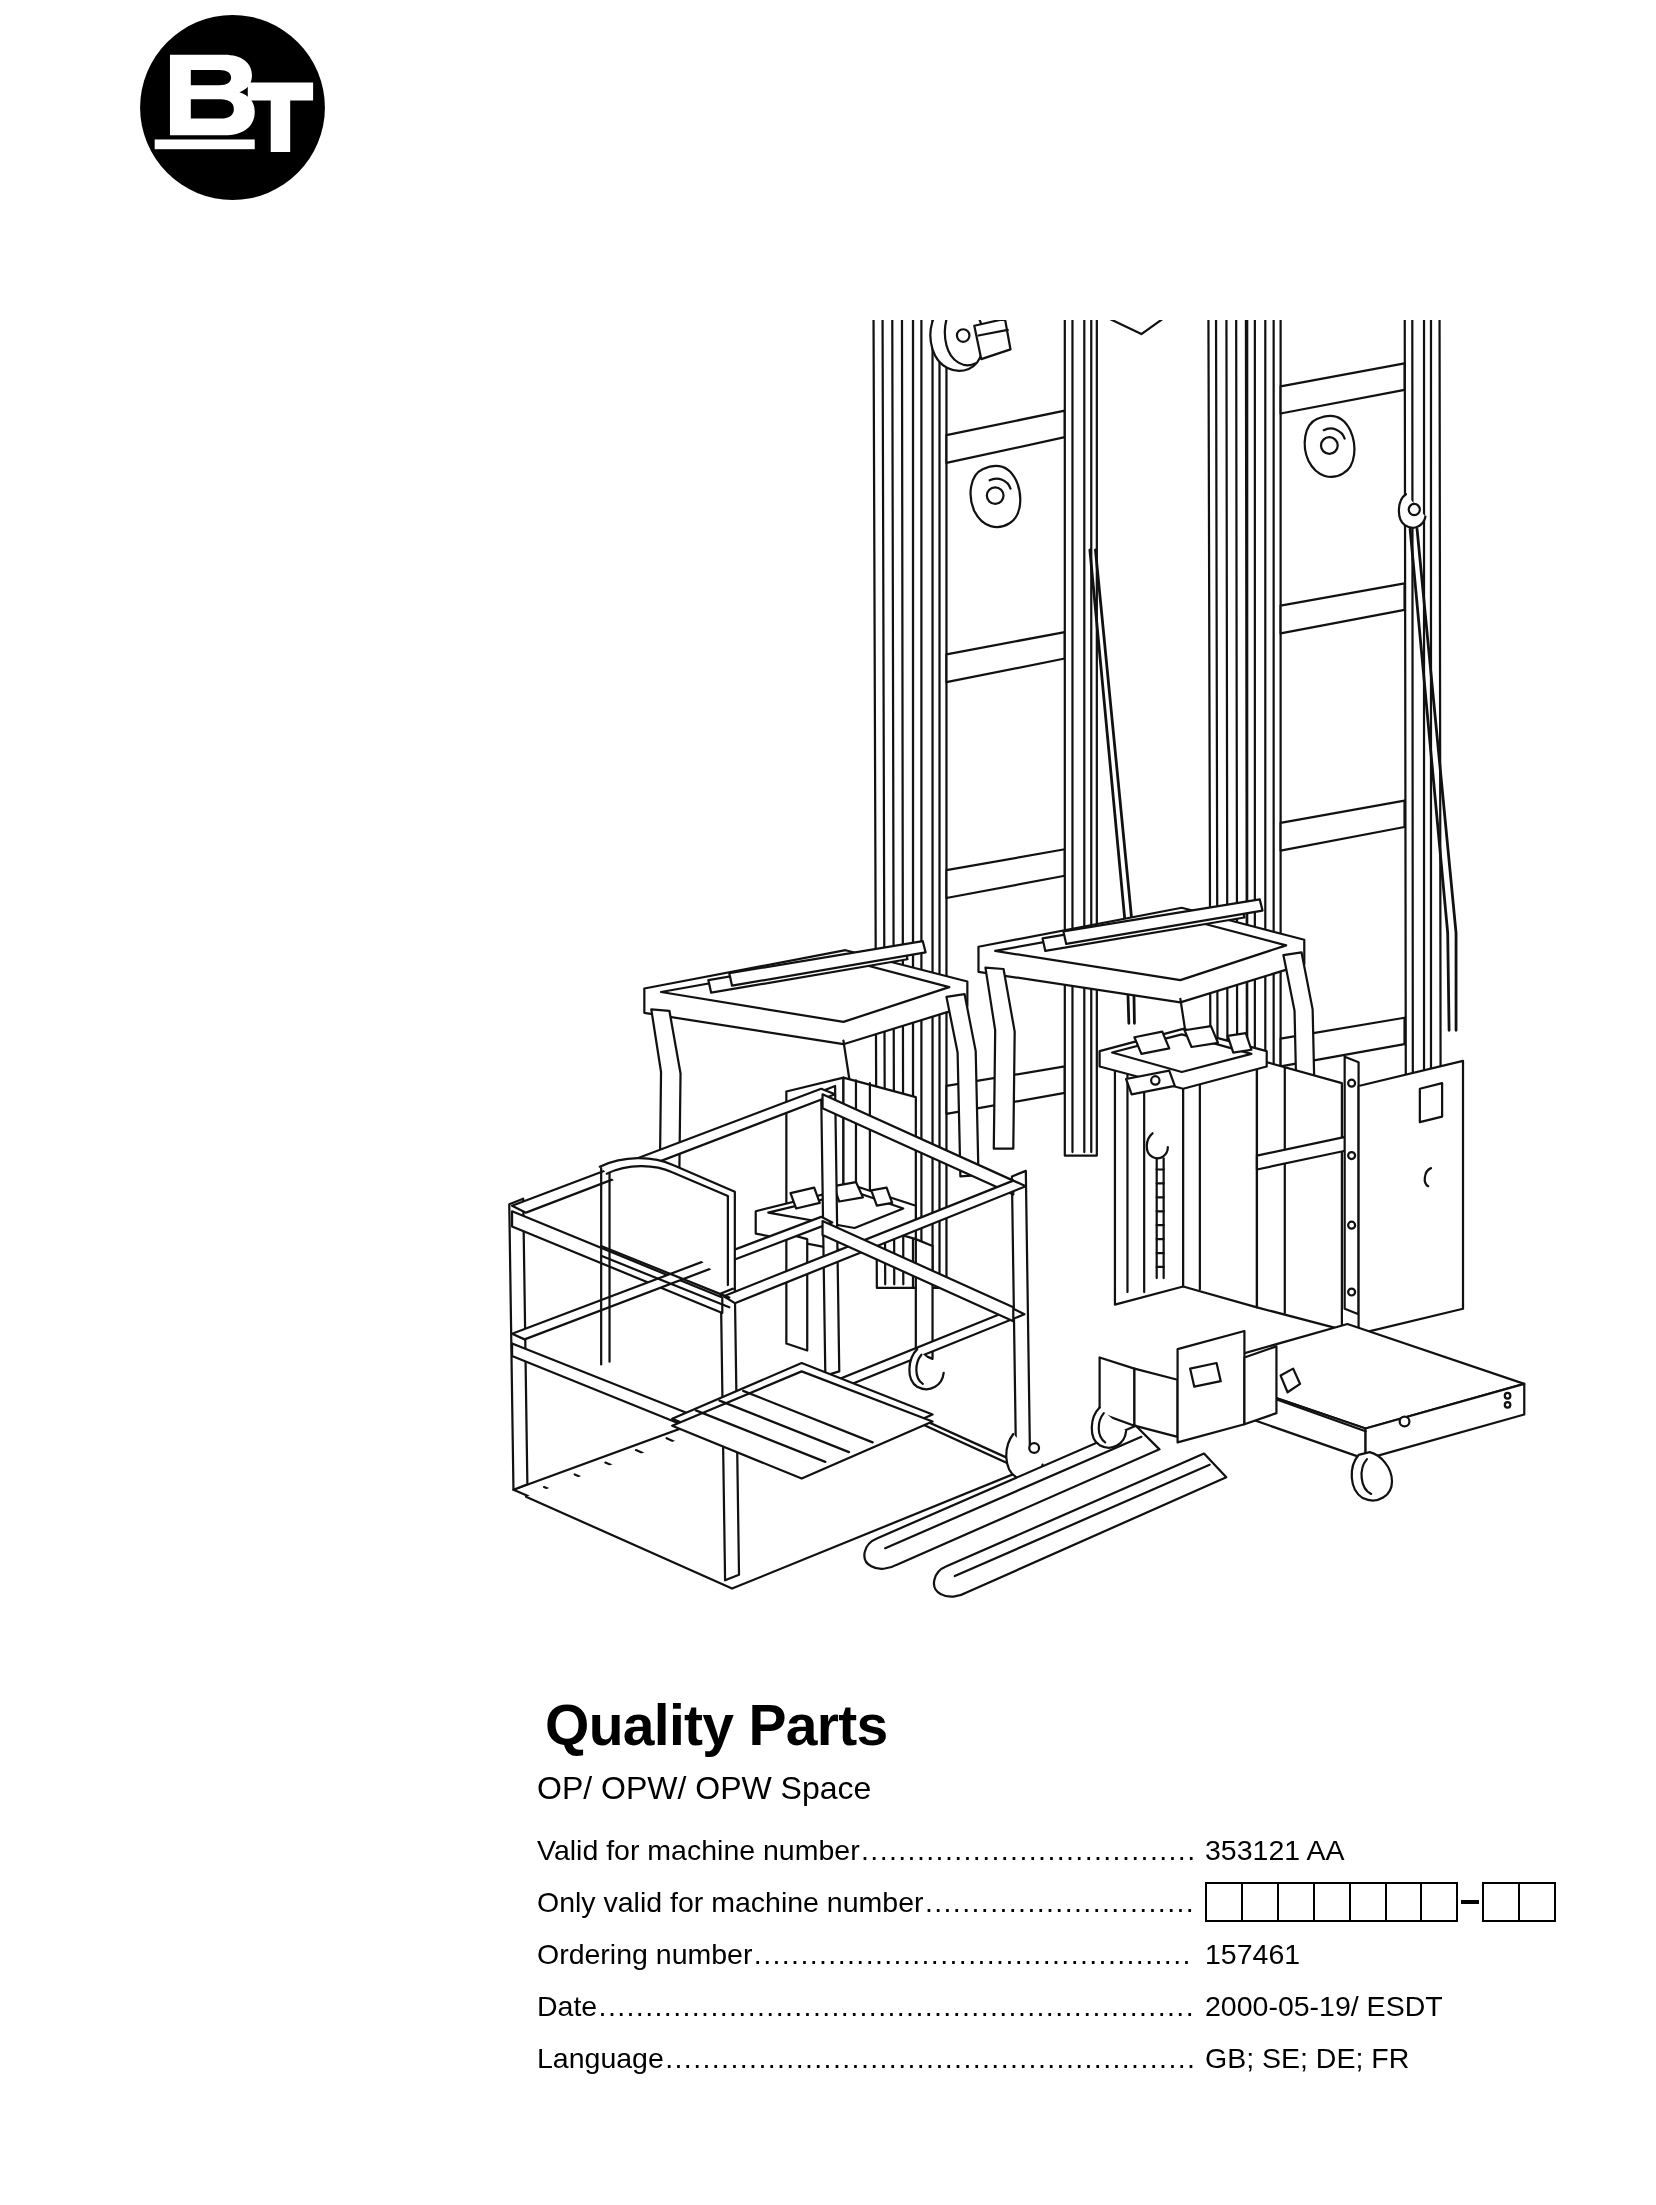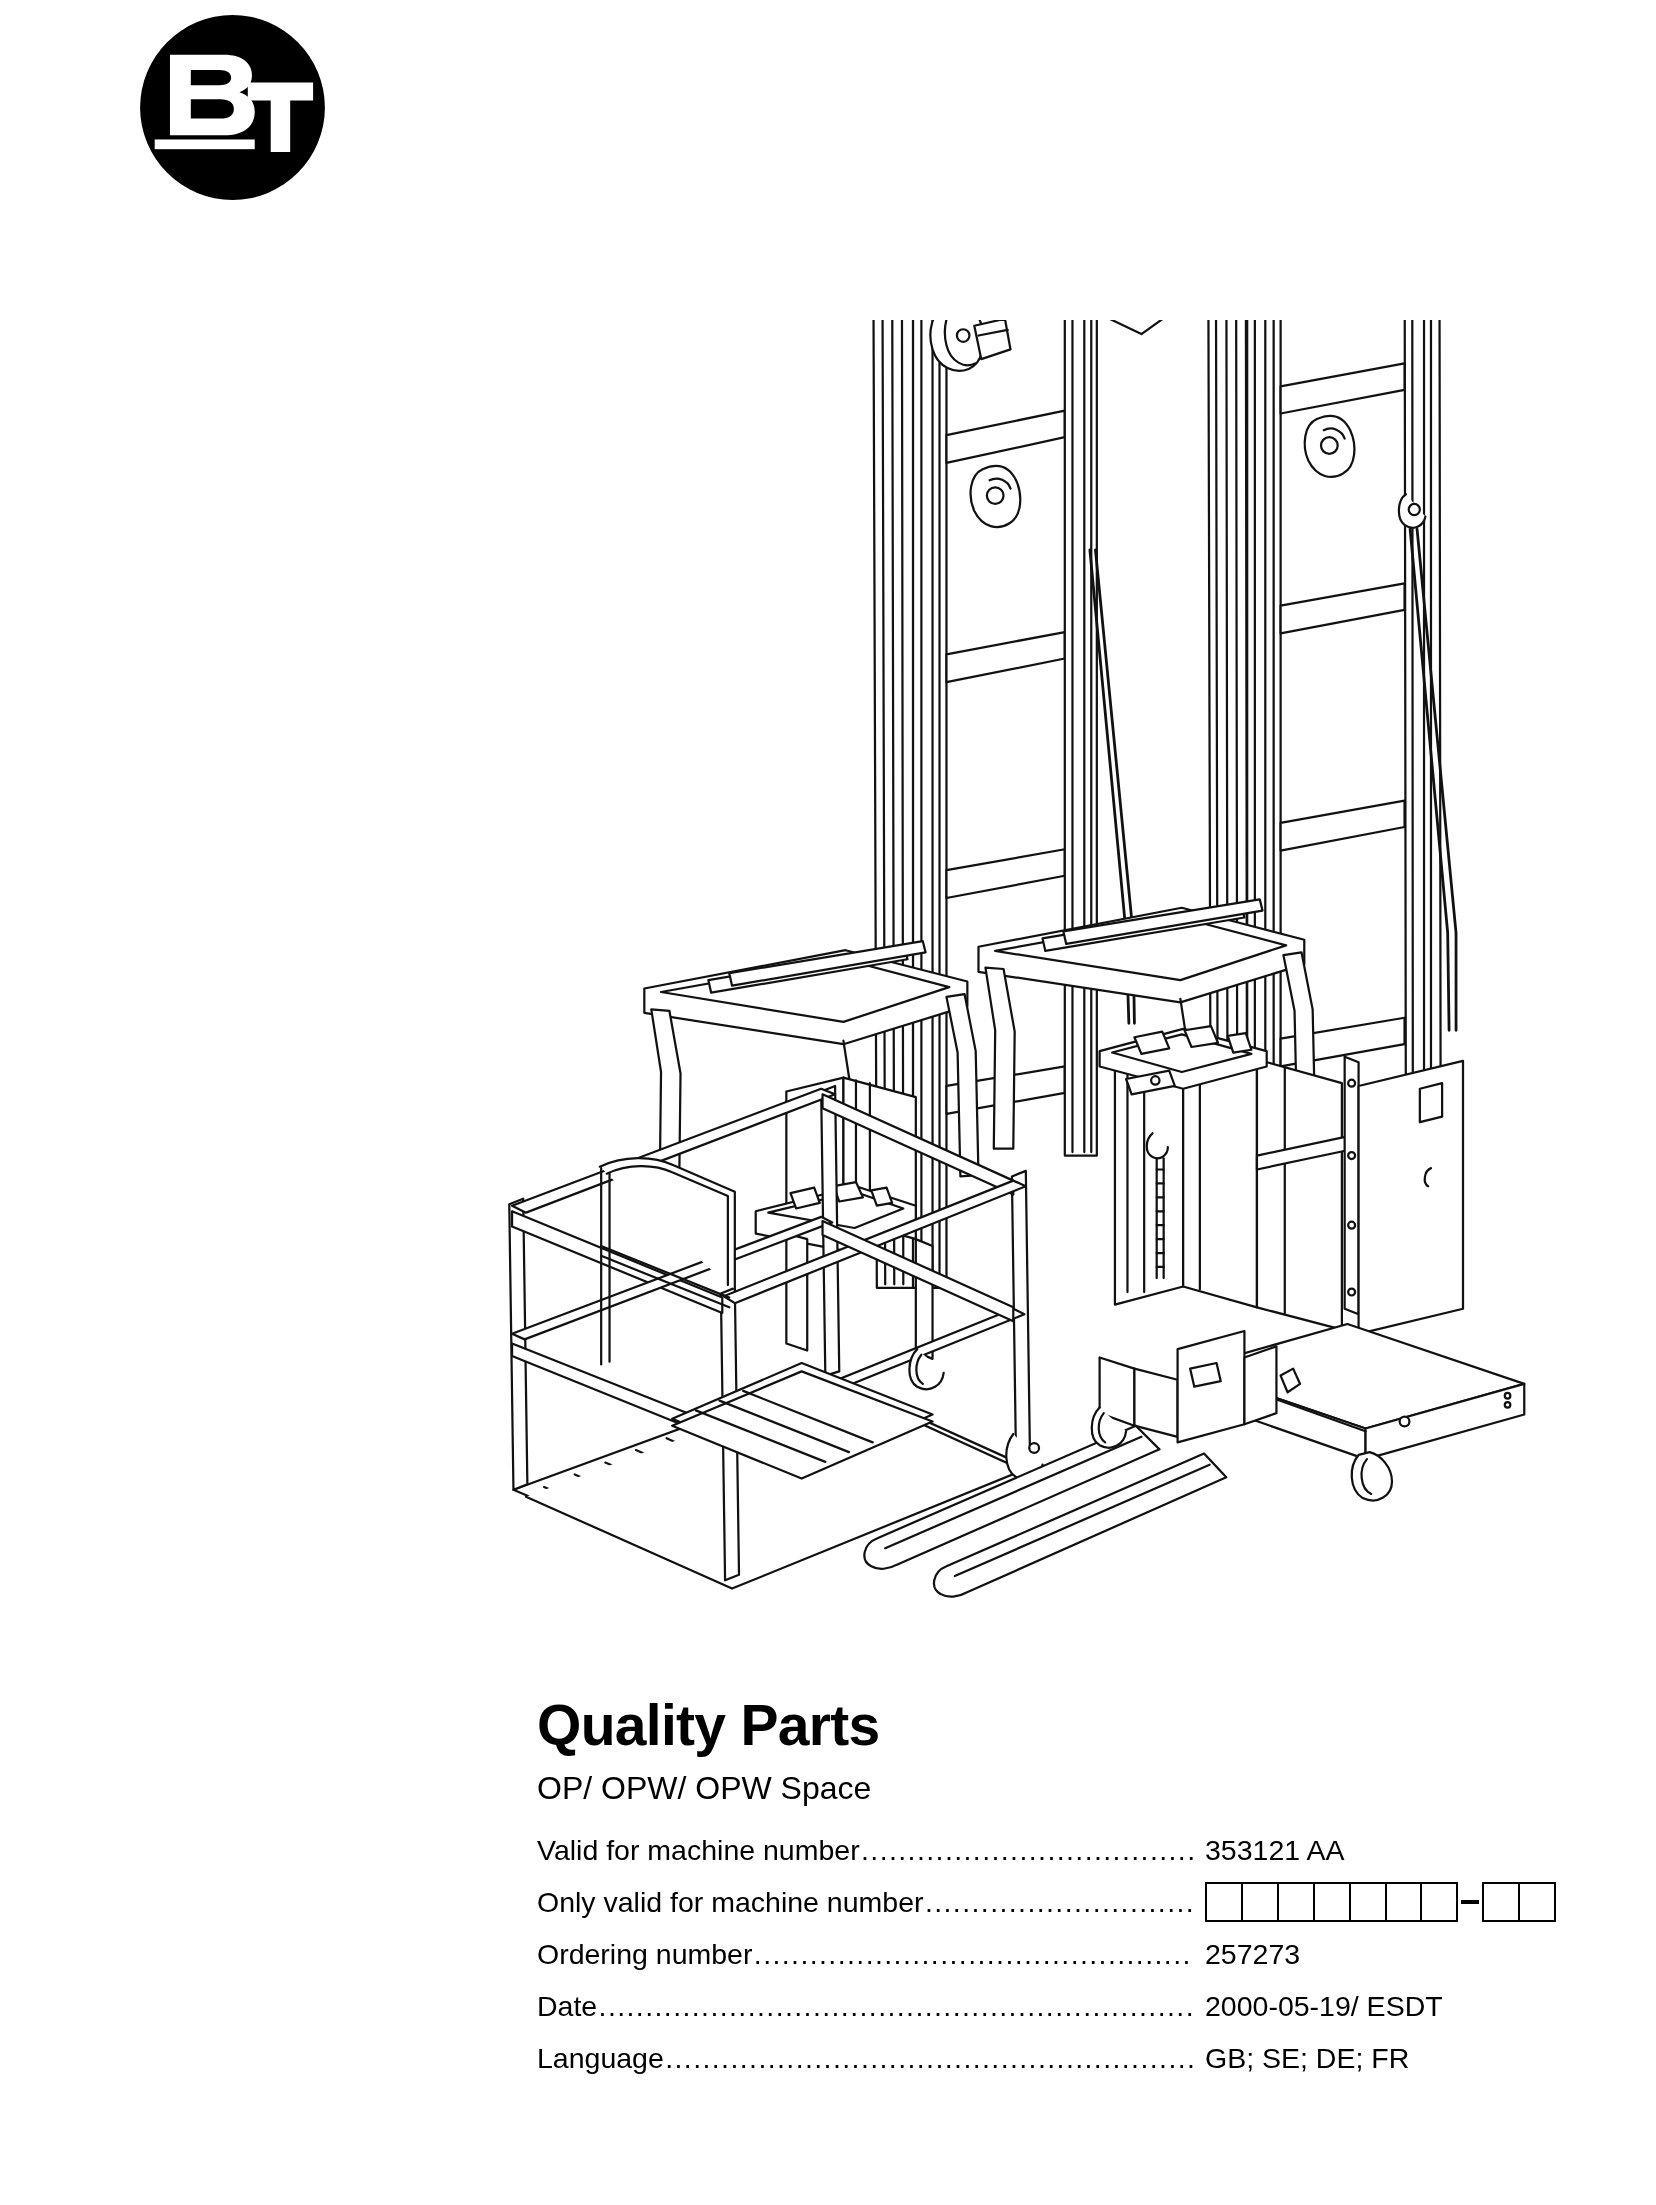--- a/index.html
+++ b/index.html
@@ -47,7 +47,7 @@
     letter-spacing: -0.7px;
     line-height: 1.0;
     color: #000;
-    margin: 0 0 18px 0;
+    margin: 0 0 18px 8px;
     white-space: nowrap;
   }
   #doc-subtitle {

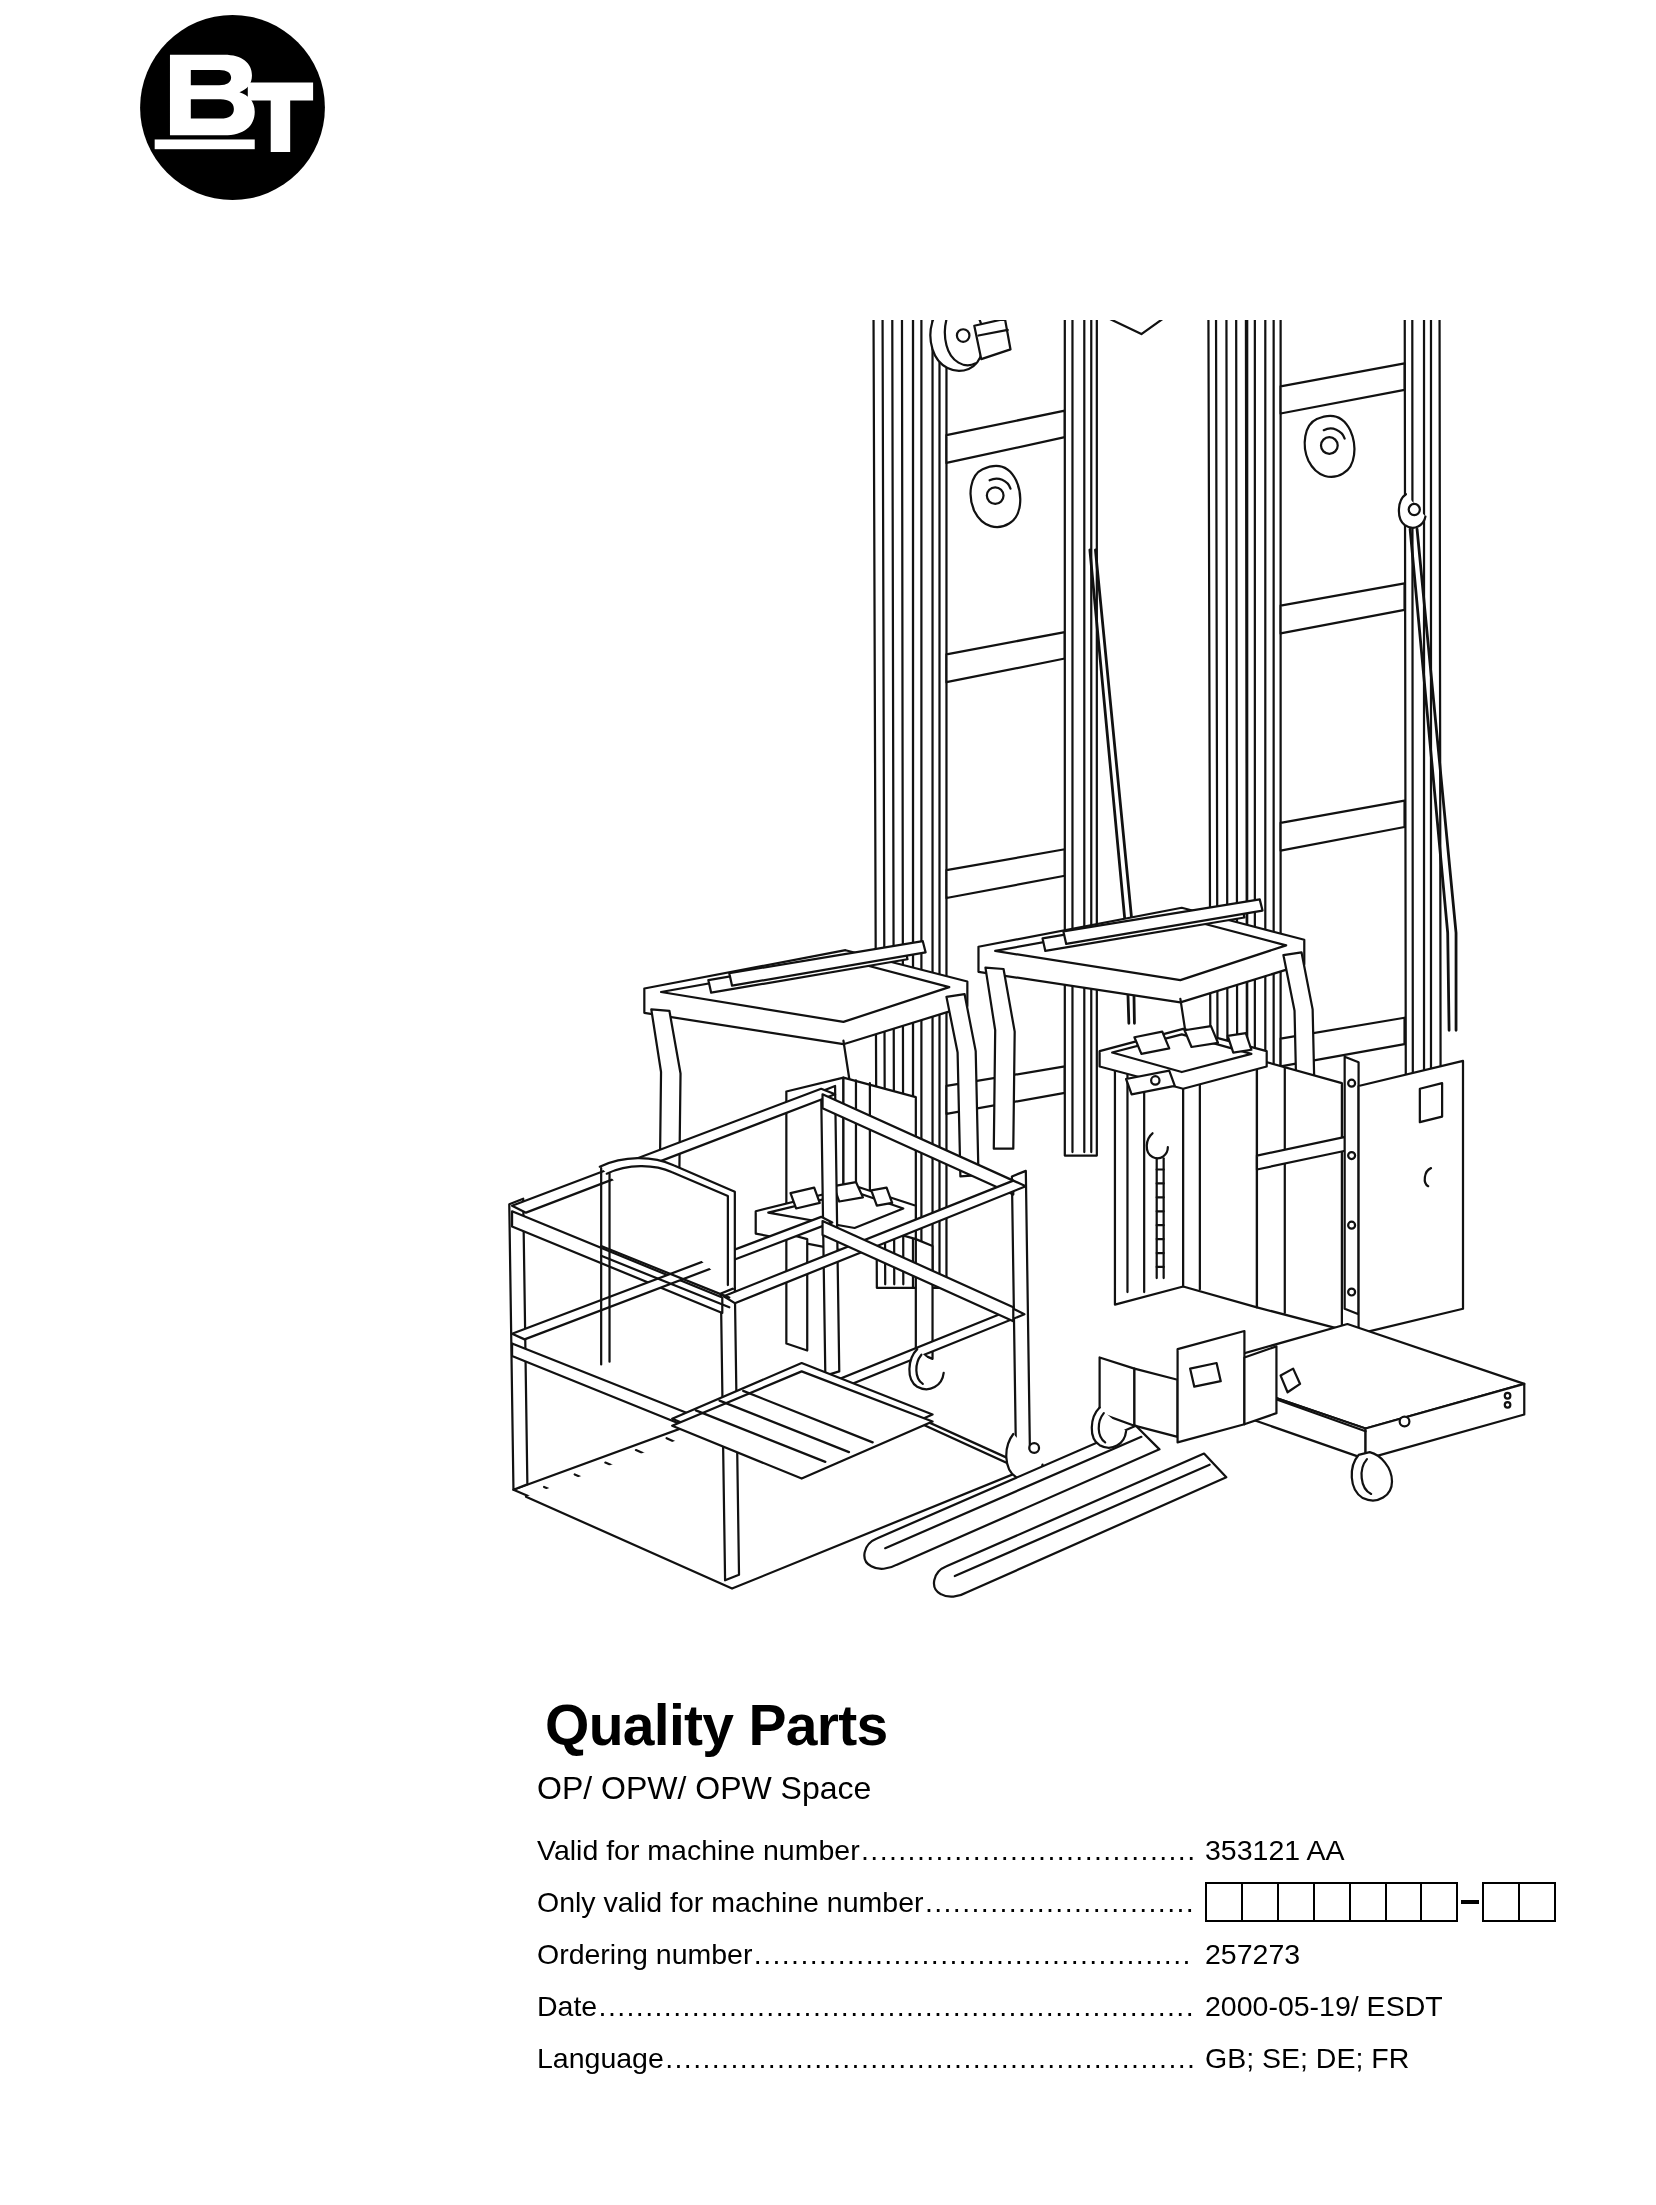--- a/index.html
+++ b/index.html
@@ -463,7 +463,7 @@
     <div class="meta-row">
       <span class="meta-label">Ordering number </span>
       <span class="meta-leader"></span>
-      <span class="meta-value">257273</span>
+      <span class="meta-value">157461</span>
     </div>
 
     <div class="meta-row">

